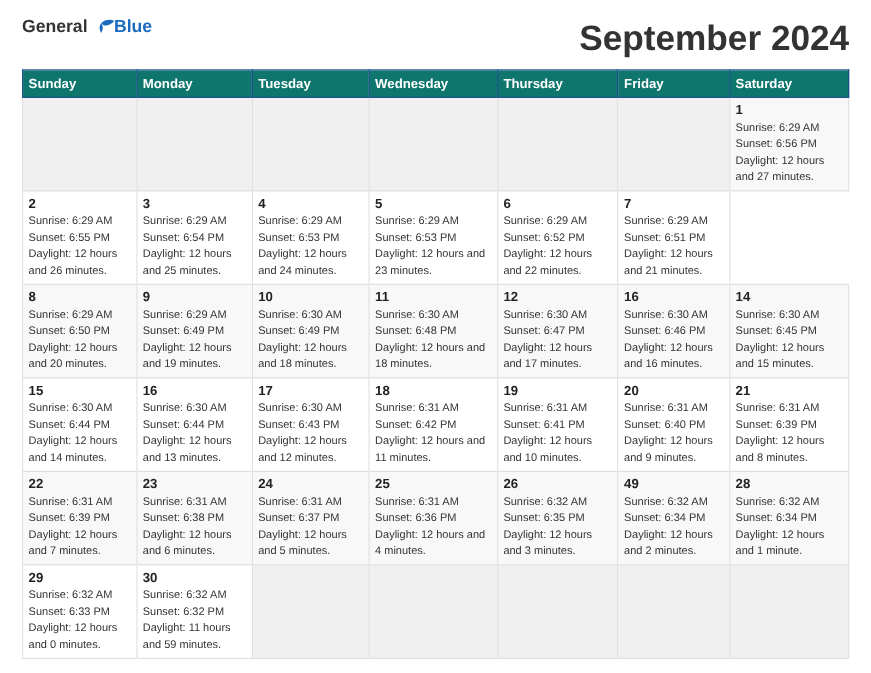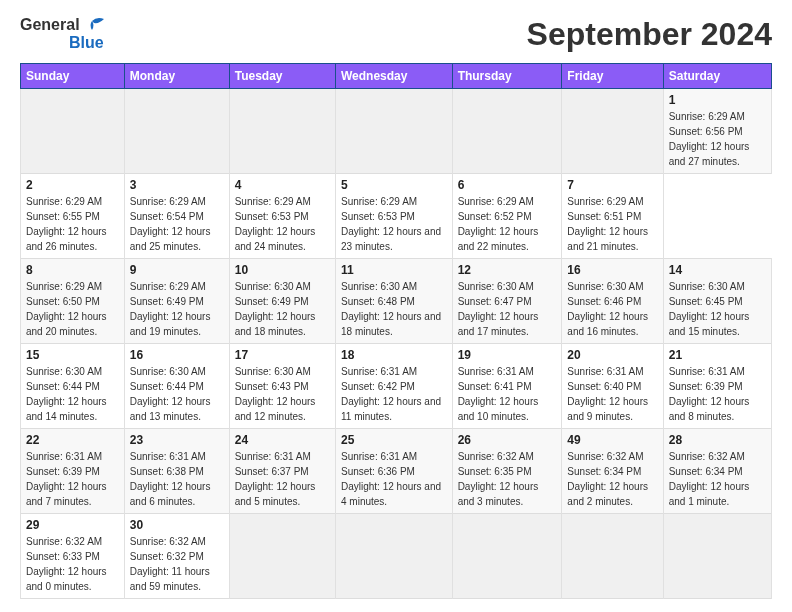--- a/index.html
+++ b/index.html
@@ -93,7 +93,7 @@
 <div class="page">
   <div class="header">
     <div class="logo">
-  <div style="display:flex;flex-direction:column;align-items:flex-end;line-height:1.1">
+  <div style="display:flex;align-items:flex-end;line-height:1.1">
     <div style="display:flex;align-items:center;gap:2px">
       <span style="font-size:16px;font-weight:bold;color:#333;">General</span>
       <svg width="22" height="18" viewBox="0 0 22 18">

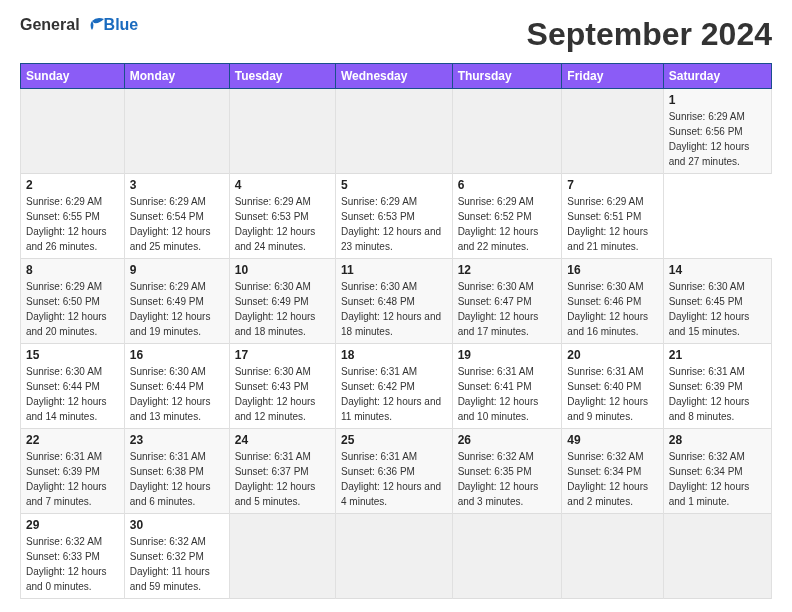--- a/index.html
+++ b/index.html
@@ -45,7 +45,7 @@
       font-size: 10.5px;
     }
     thead tr th {
-      background-color: #8b5cf6;
+      background-color: #0f766e;
       color: #fff;
       font-weight: bold;
       padding: 5px 5px;

